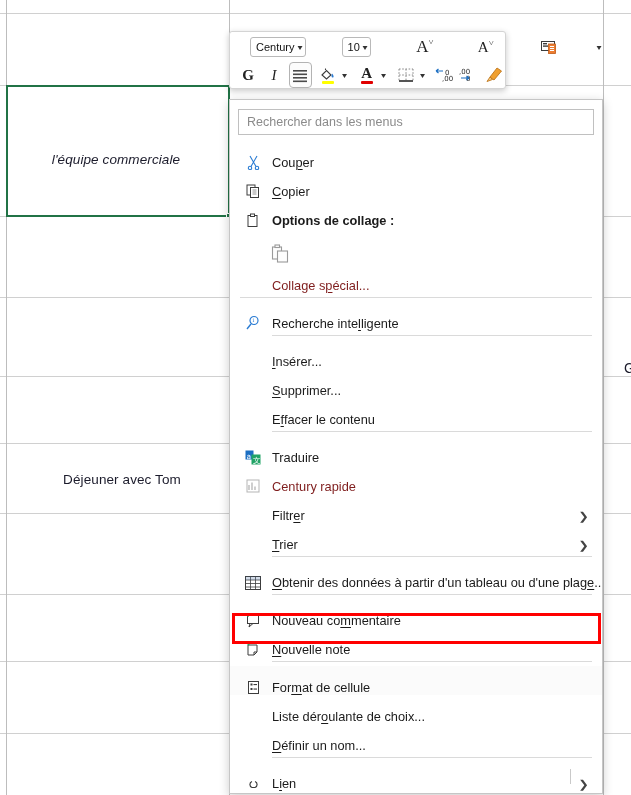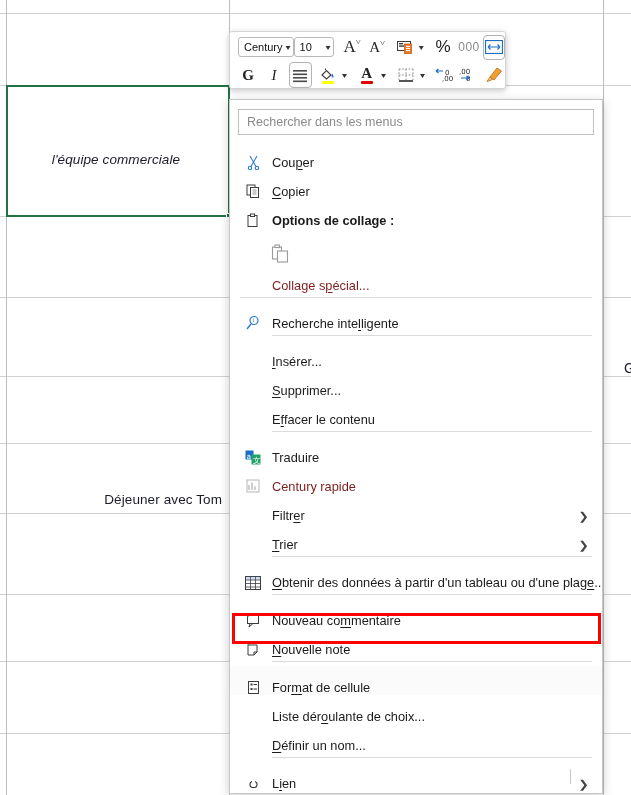--- a/index.html
+++ b/index.html
@@ -51,7 +51,7 @@
     z-index:40;
   }
   .tb-row{position:absolute;left:0;right:0;height:28px;display:flex;align-items:center;}
-  .tb-row.r1{top:1px;padding-left:8px;}
+  .tb-row.r1{top:1px;padding-left:20px;gap:36px;}
   .tb-row.r2{top:29px;padding-left:7px;}
 
   .combo{

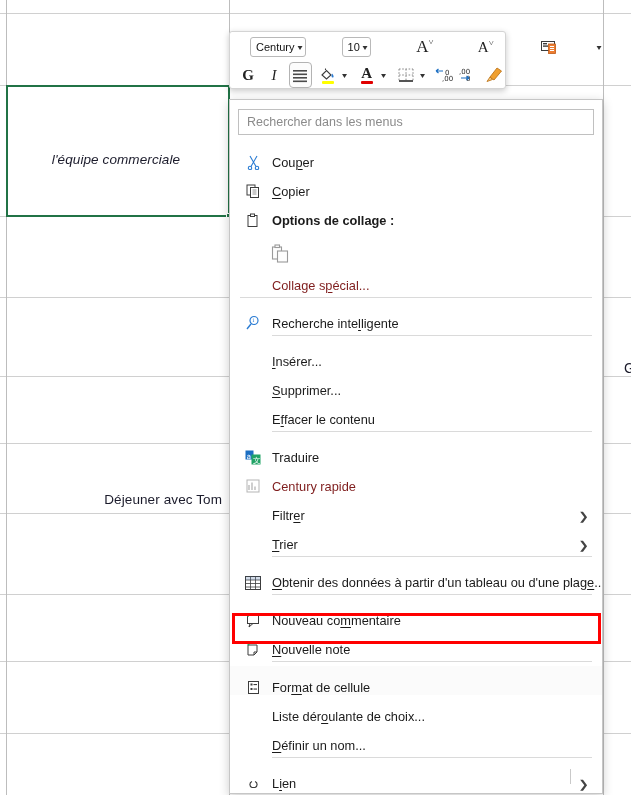--- a/index.html
+++ b/index.html
@@ -22,7 +22,7 @@
     text-align:center;line-height:19px;
     letter-spacing:0.1px;
   }
-  .cell-text.left{text-align:right;margin-top:20px;}
+  .cell-text.left{text-align:center;}
 
   
   #selected-cell{

